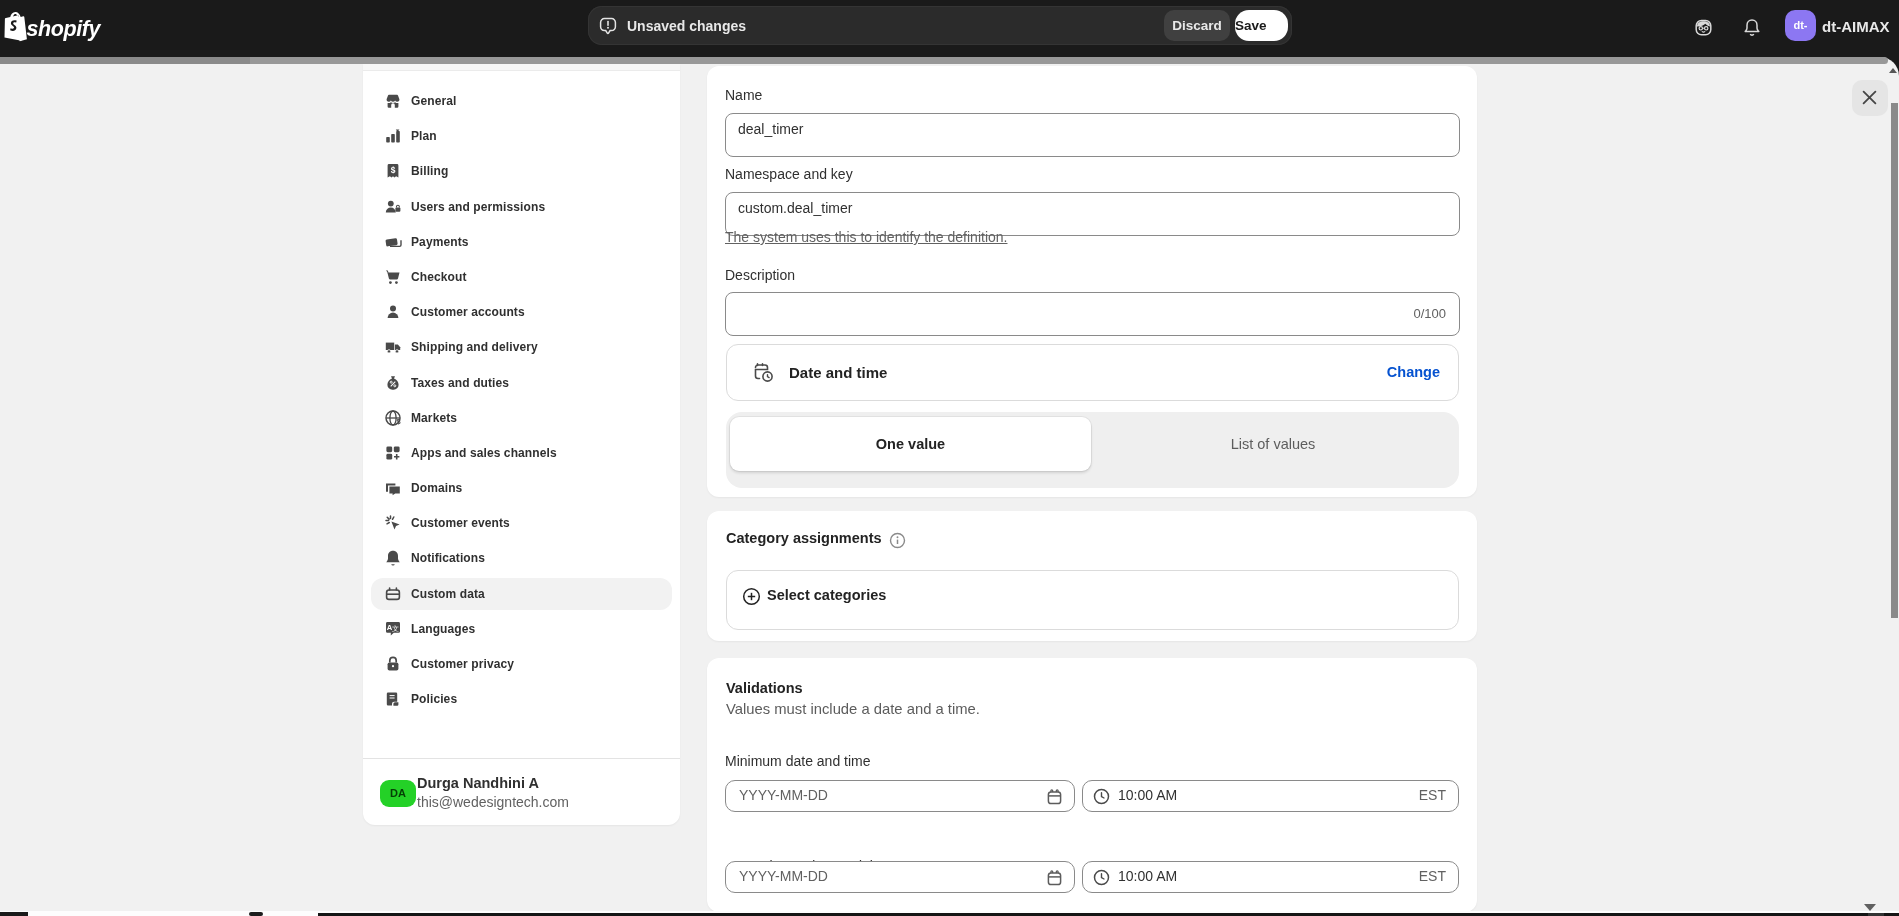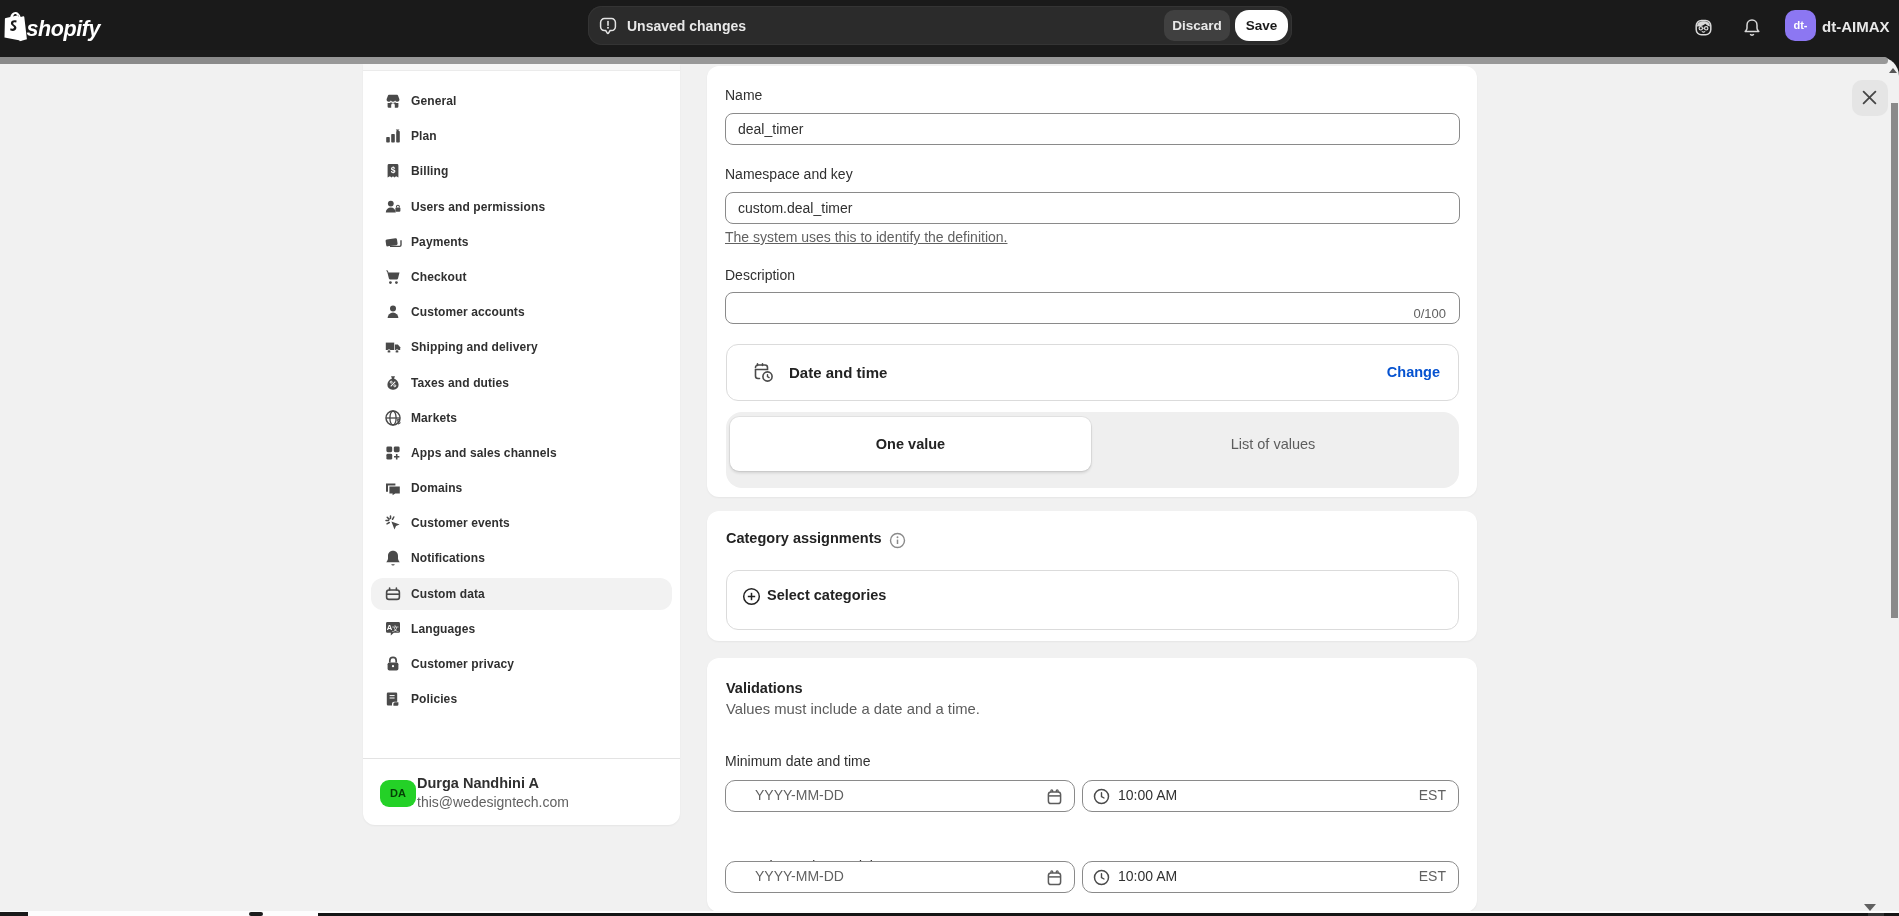--- a/index.html
+++ b/index.html
@@ -13,7 +13,7 @@
 .pill .warn { position:absolute; left:11px; top:11px; }
 .pill .msg { position:absolute; left:39px; top:12px; font-size:14px; font-weight:650; color:#e8e8e8; }
 .btn-discard { position:absolute; left:576px; top:4px; width:66px; height:31px; background:#404040; border-radius:10px; color:#e8e8e8; font-size:13.5px; font-weight:650; text-align:center; line-height:31px; }
-.btn-save { position:absolute; left:647px; top:4px; width:53px; height:31px; background:#fff; border-radius:14px; color:#1a1a1a; font-size:13.5px; font-weight:650; text-align:center; line-height:31px; }
+.btn-save { position:absolute; left:647px; top:4px; width:53px; height:31px; background:#fff; border-radius:14px; color:#1a1a1a; font-size:13.5px; font-weight:650; line-height:31px; }
 .tb-face { position:absolute; left:1695px; top:19px; }
 .tb-bell { position:absolute; left:1743px; top:18px; }
 .tb-avatar { position:absolute; left:1785px; top:10px; width:31px; height:31px; border-radius:10px; background:#8c77f2; color:#fff; font-size:11px; font-weight:700; text-align:center; line-height:31px; }

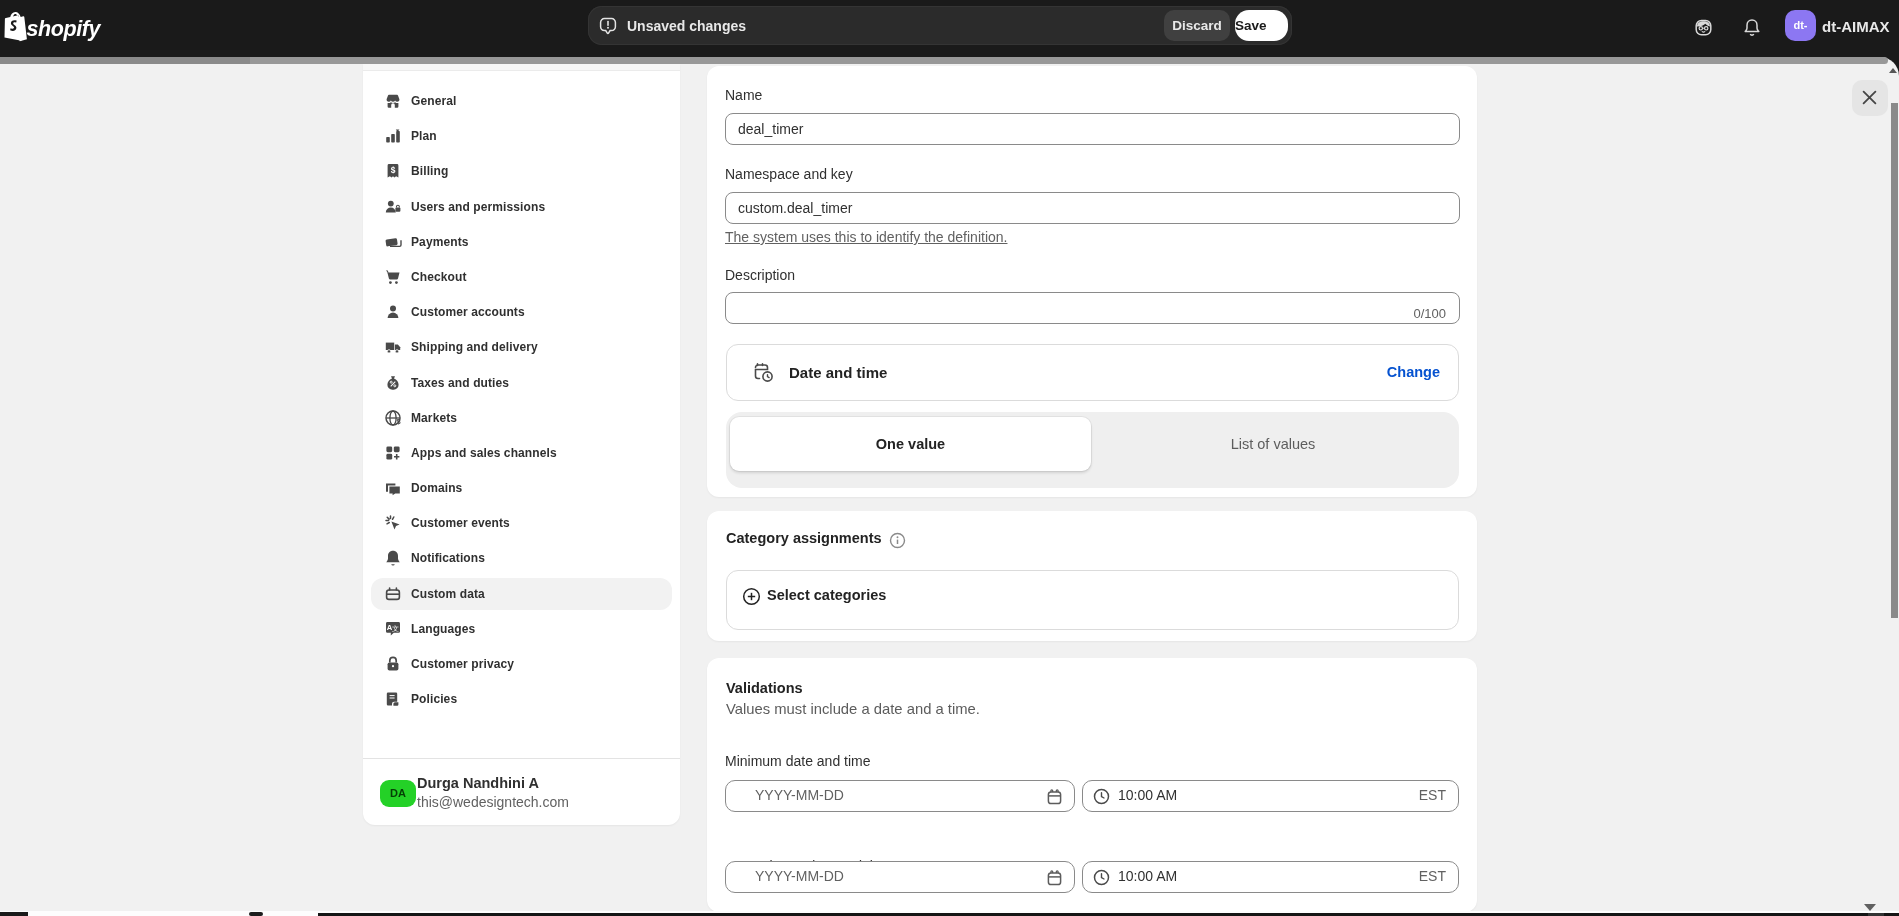--- a/index.html
+++ b/index.html
@@ -54,7 +54,7 @@
 #card3 { top:658px; height:254px; }
 
 .lbl { position:absolute; font-size:14px; color:#303030; }
-.inp { position:absolute; left:18px; width:735px; height:32px; border:1px solid #8a8a8a; border-radius:8px; background:#fff; font-size:14px; color:#303030; line-height:30px; padding-left:12px; }
+.inp { position:absolute; left:18px; width:735px; height:44px; border:1px solid #8a8a8a; border-radius:8px; background:#fff; font-size:14px; color:#303030; line-height:30px; padding-left:12px; }
 .helper { position:absolute; left:18px; font-size:14px; color:#616161; }
 .counter { position:absolute; right:13px; top:6px; font-size:13px; color:#616161; }
 

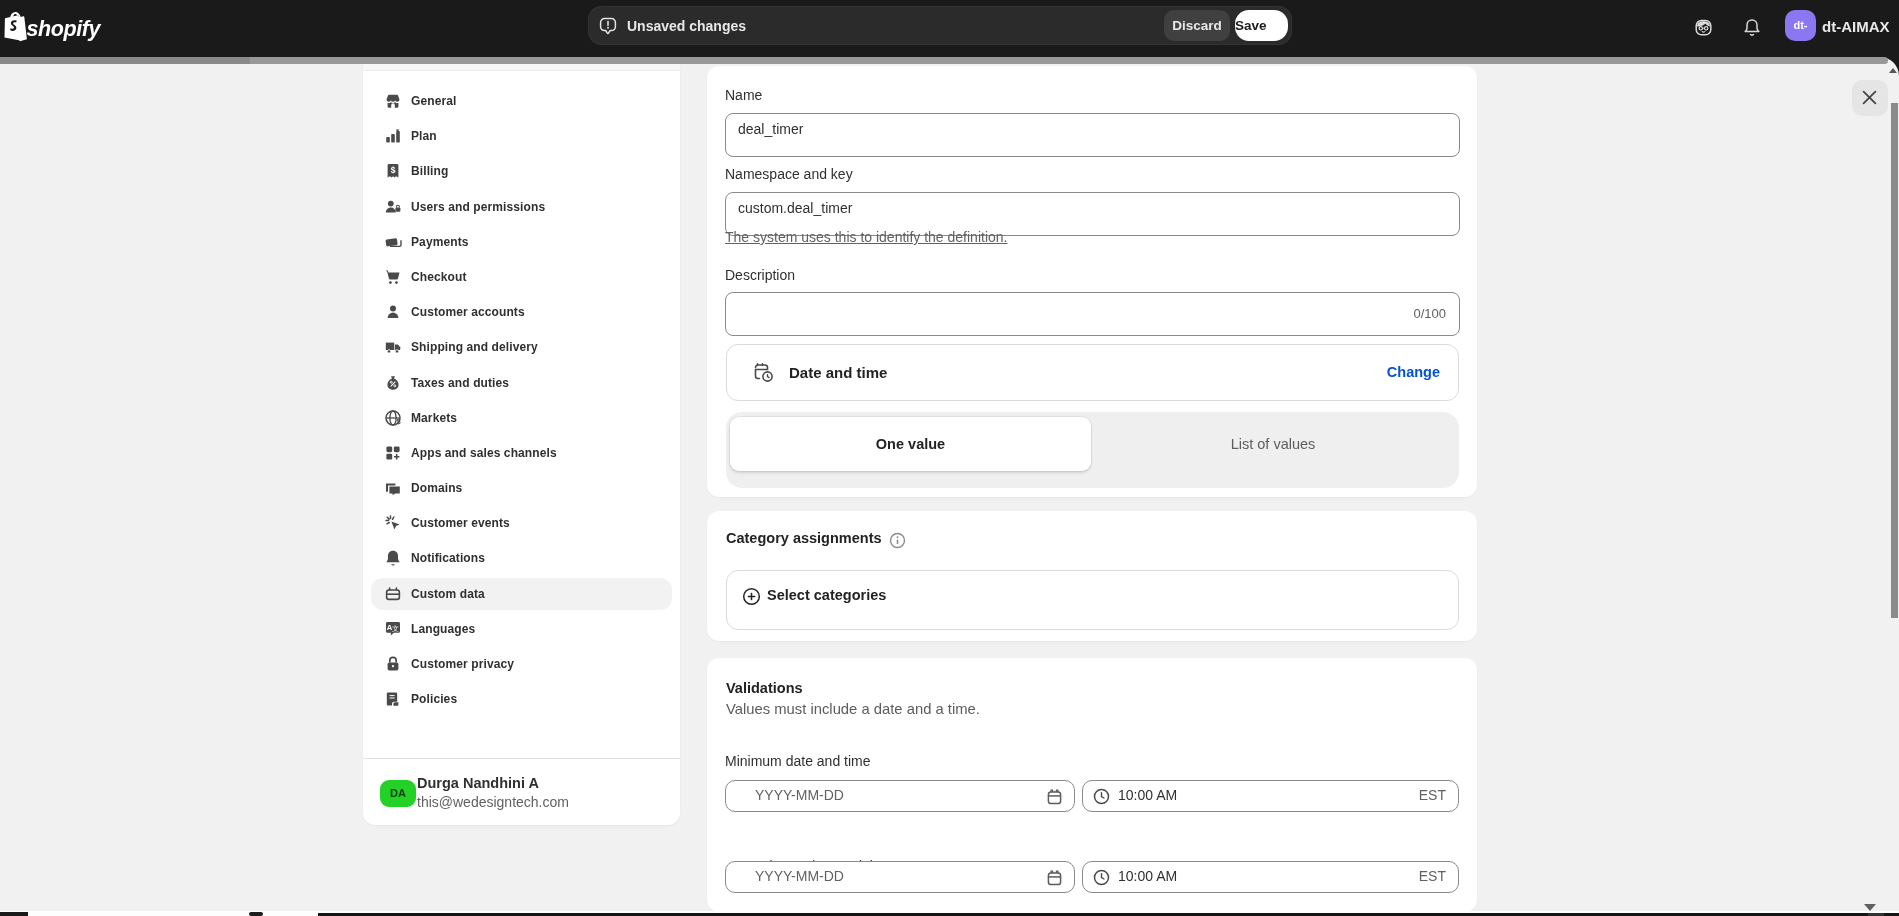--- a/index.html
+++ b/index.html
@@ -71,7 +71,7 @@
 .selbox span { position:absolute; left:40px; top:16px; font-size:14.5px; font-weight:650; color:#232323; }
 
 .dinp { position:absolute; height:32px; border:1px solid #8a8a8a; border-radius:10px; background:#fff; font-size:14px; }
-.ph { color:#616161; position:absolute; left:13px; top:6px;margin-left:16px; }
+.ph { color:#616161; position:absolute; left:13px; top:6px; }
 .dark { color:#303030; position:absolute; left:35px; top:6px; }
 .est { position:absolute; right:12px; top:6px; color:#616161; }
 

